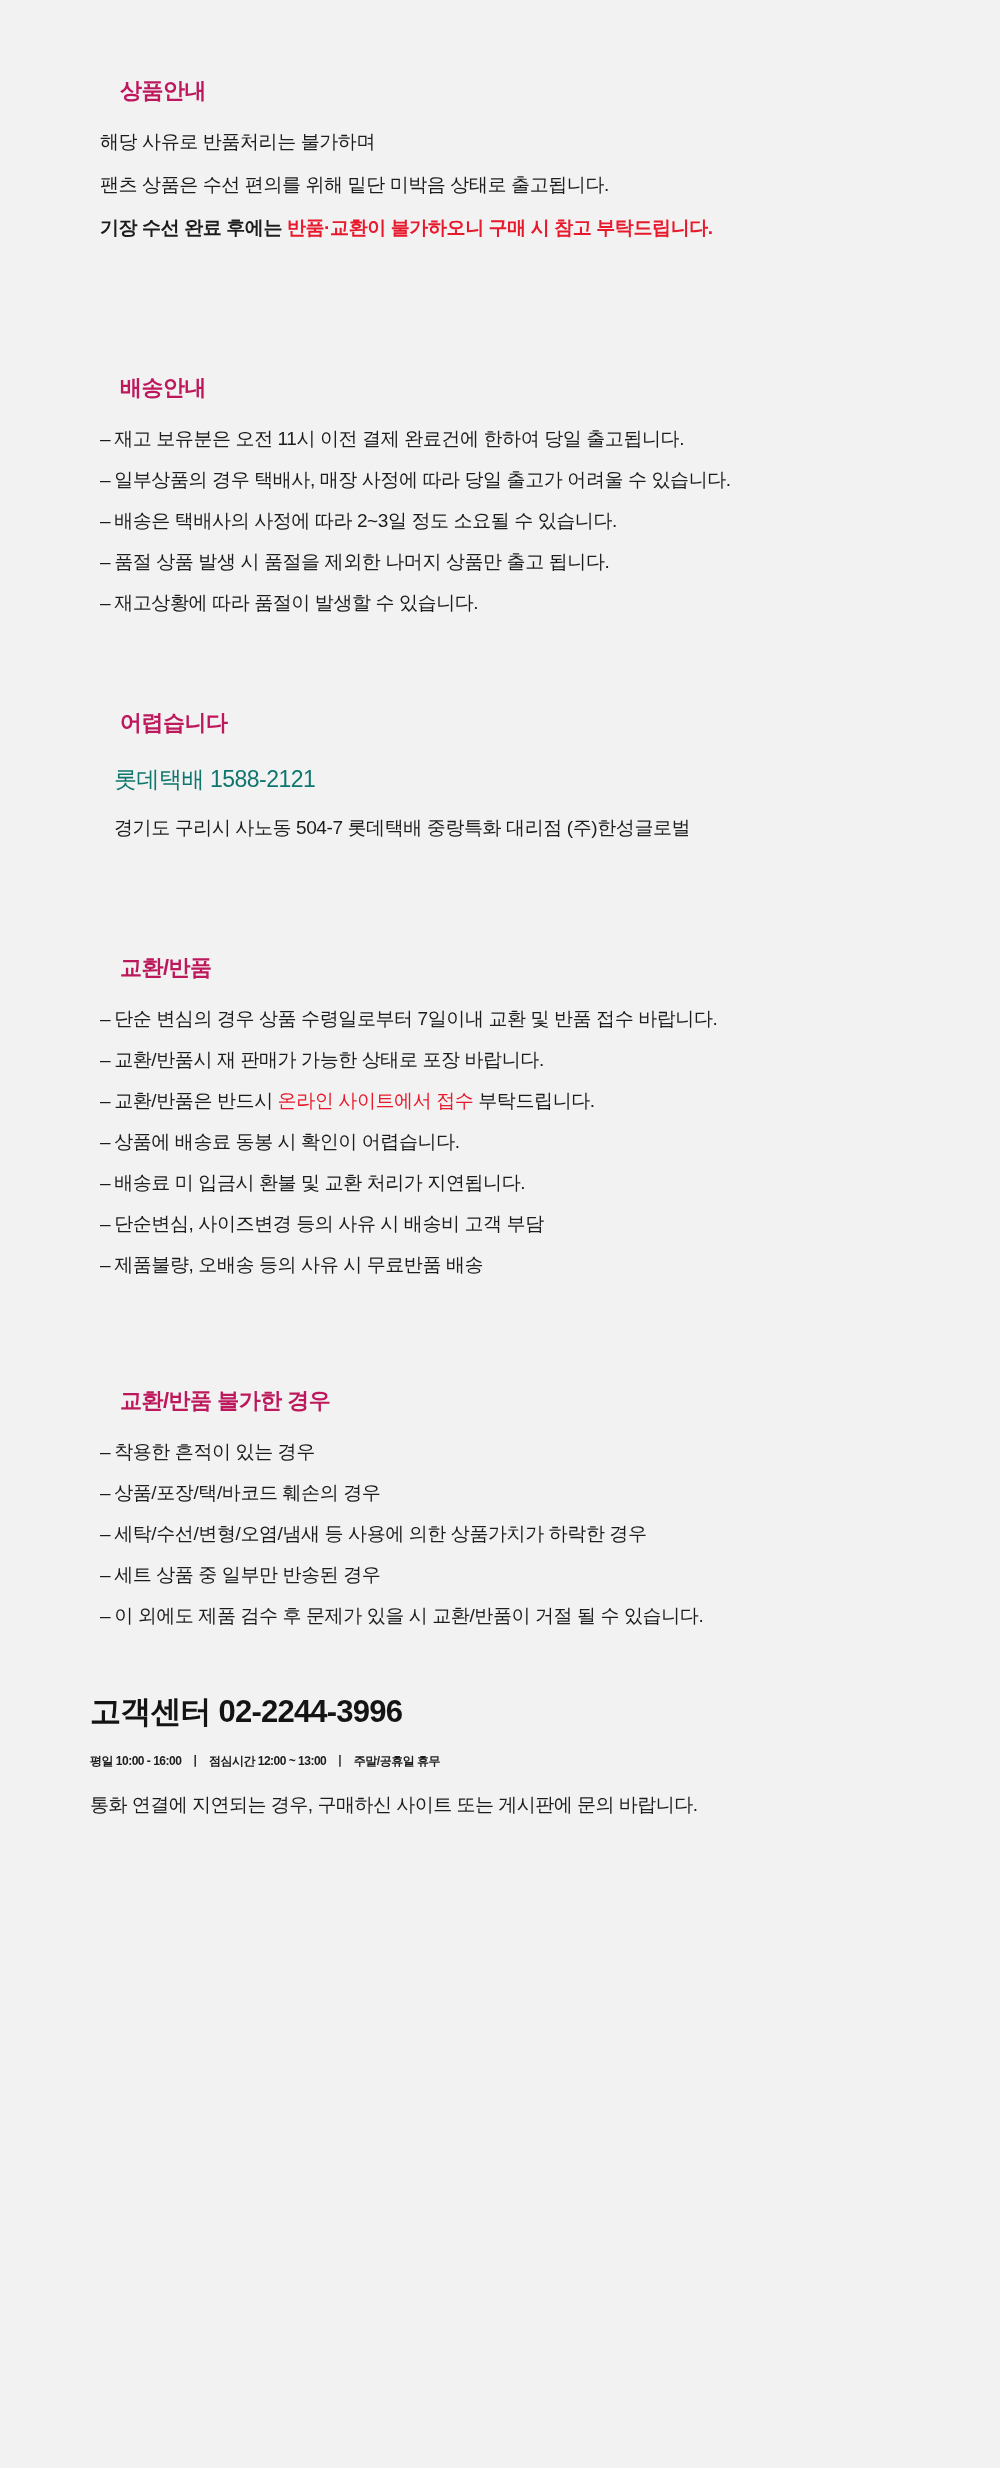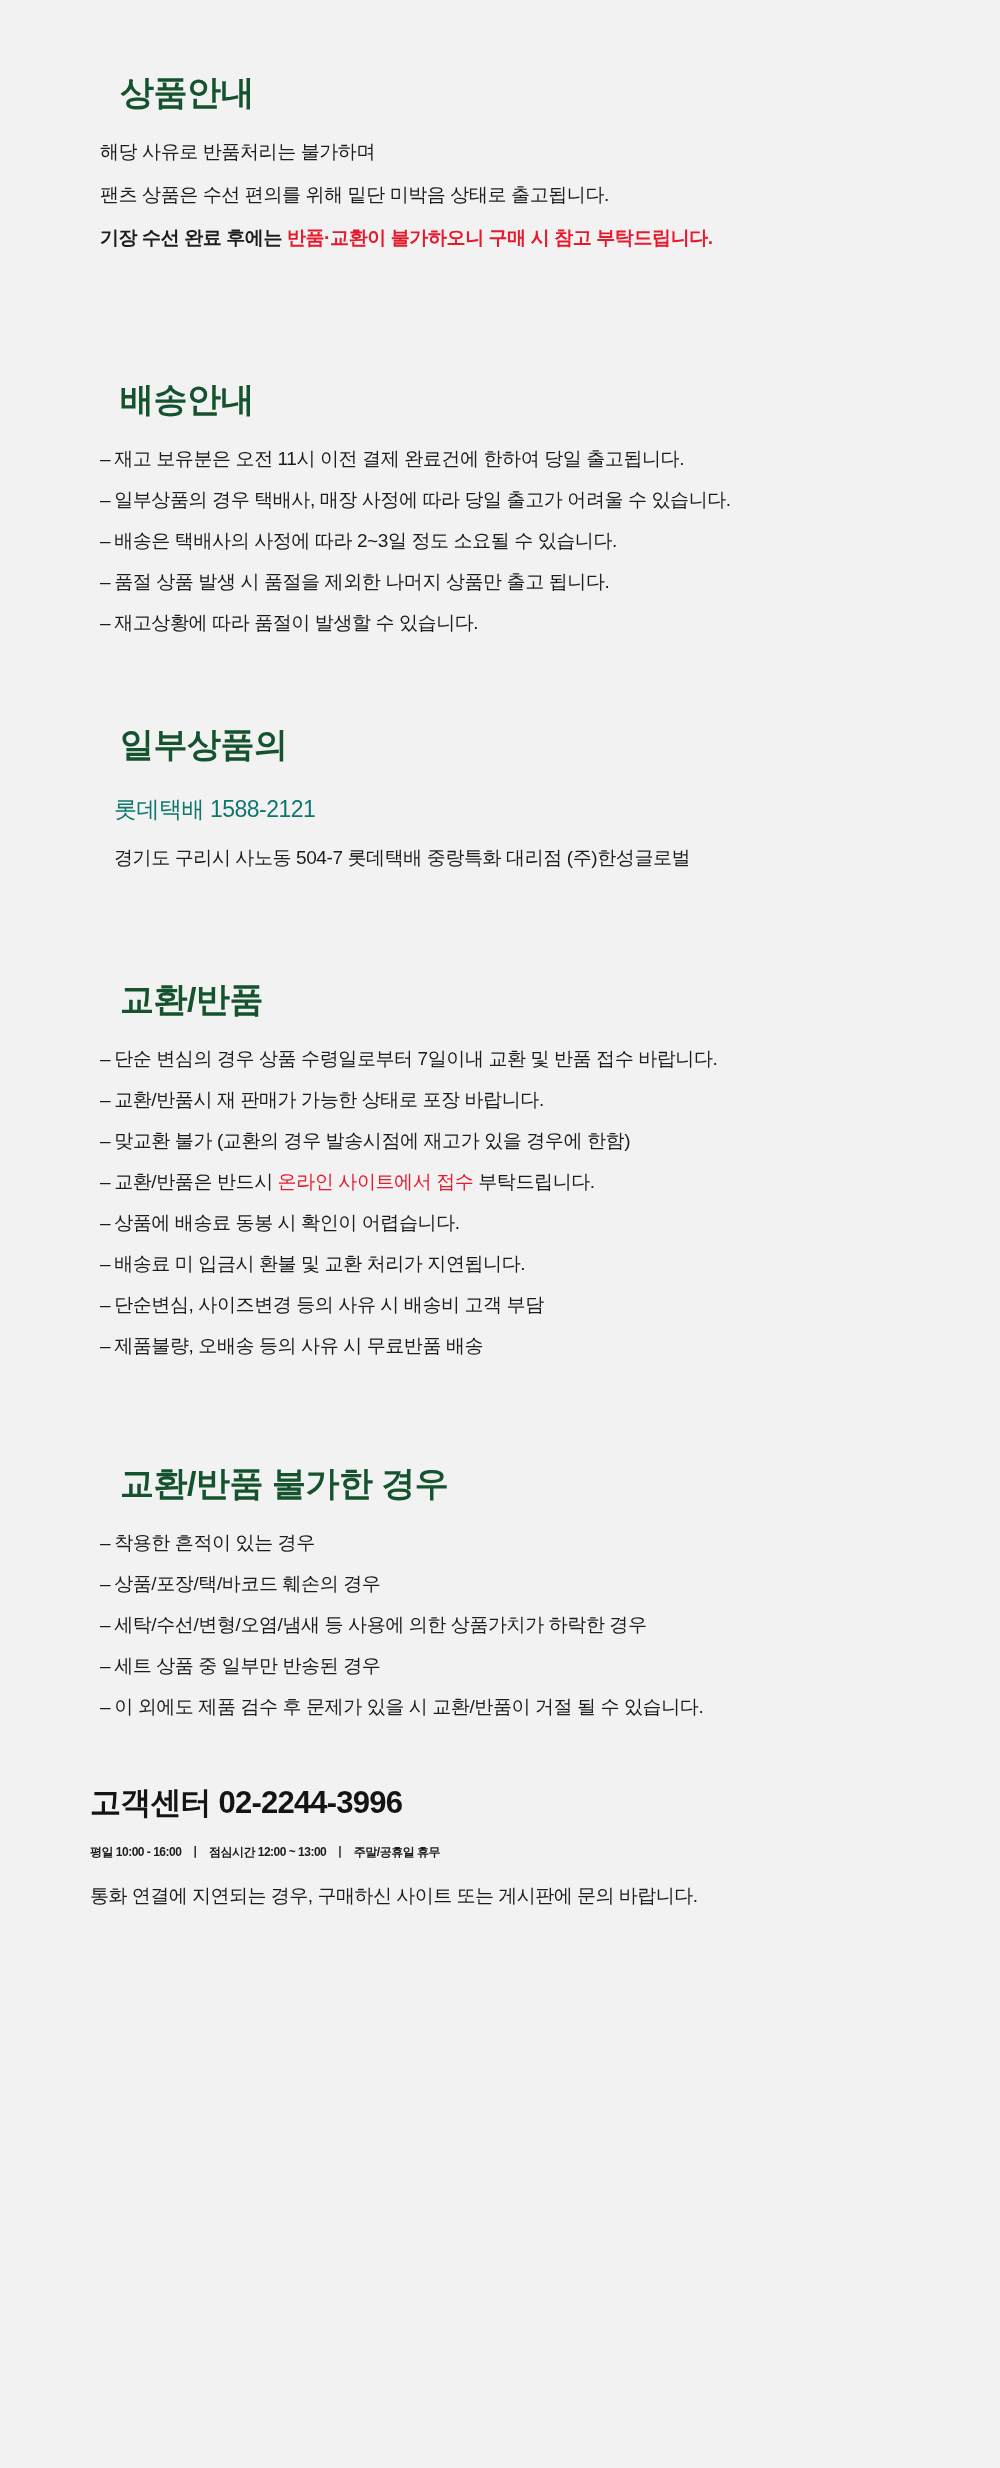--- a/index.html
+++ b/index.html
@@ -27,11 +27,11 @@
     padding-right: 60px;
   }
   .sec-title {
-    font-size: 34px;
+    font-size: 22px;
     font-weight: bold;
     letter-spacing: -0.5px;
-    color: #14532d;
-    margin: 10px 0 26px 20px;
+    color: #be185d;
+    margin: 16px 0 26px 20px;
   }
   .lines {
     font-size: 19px;

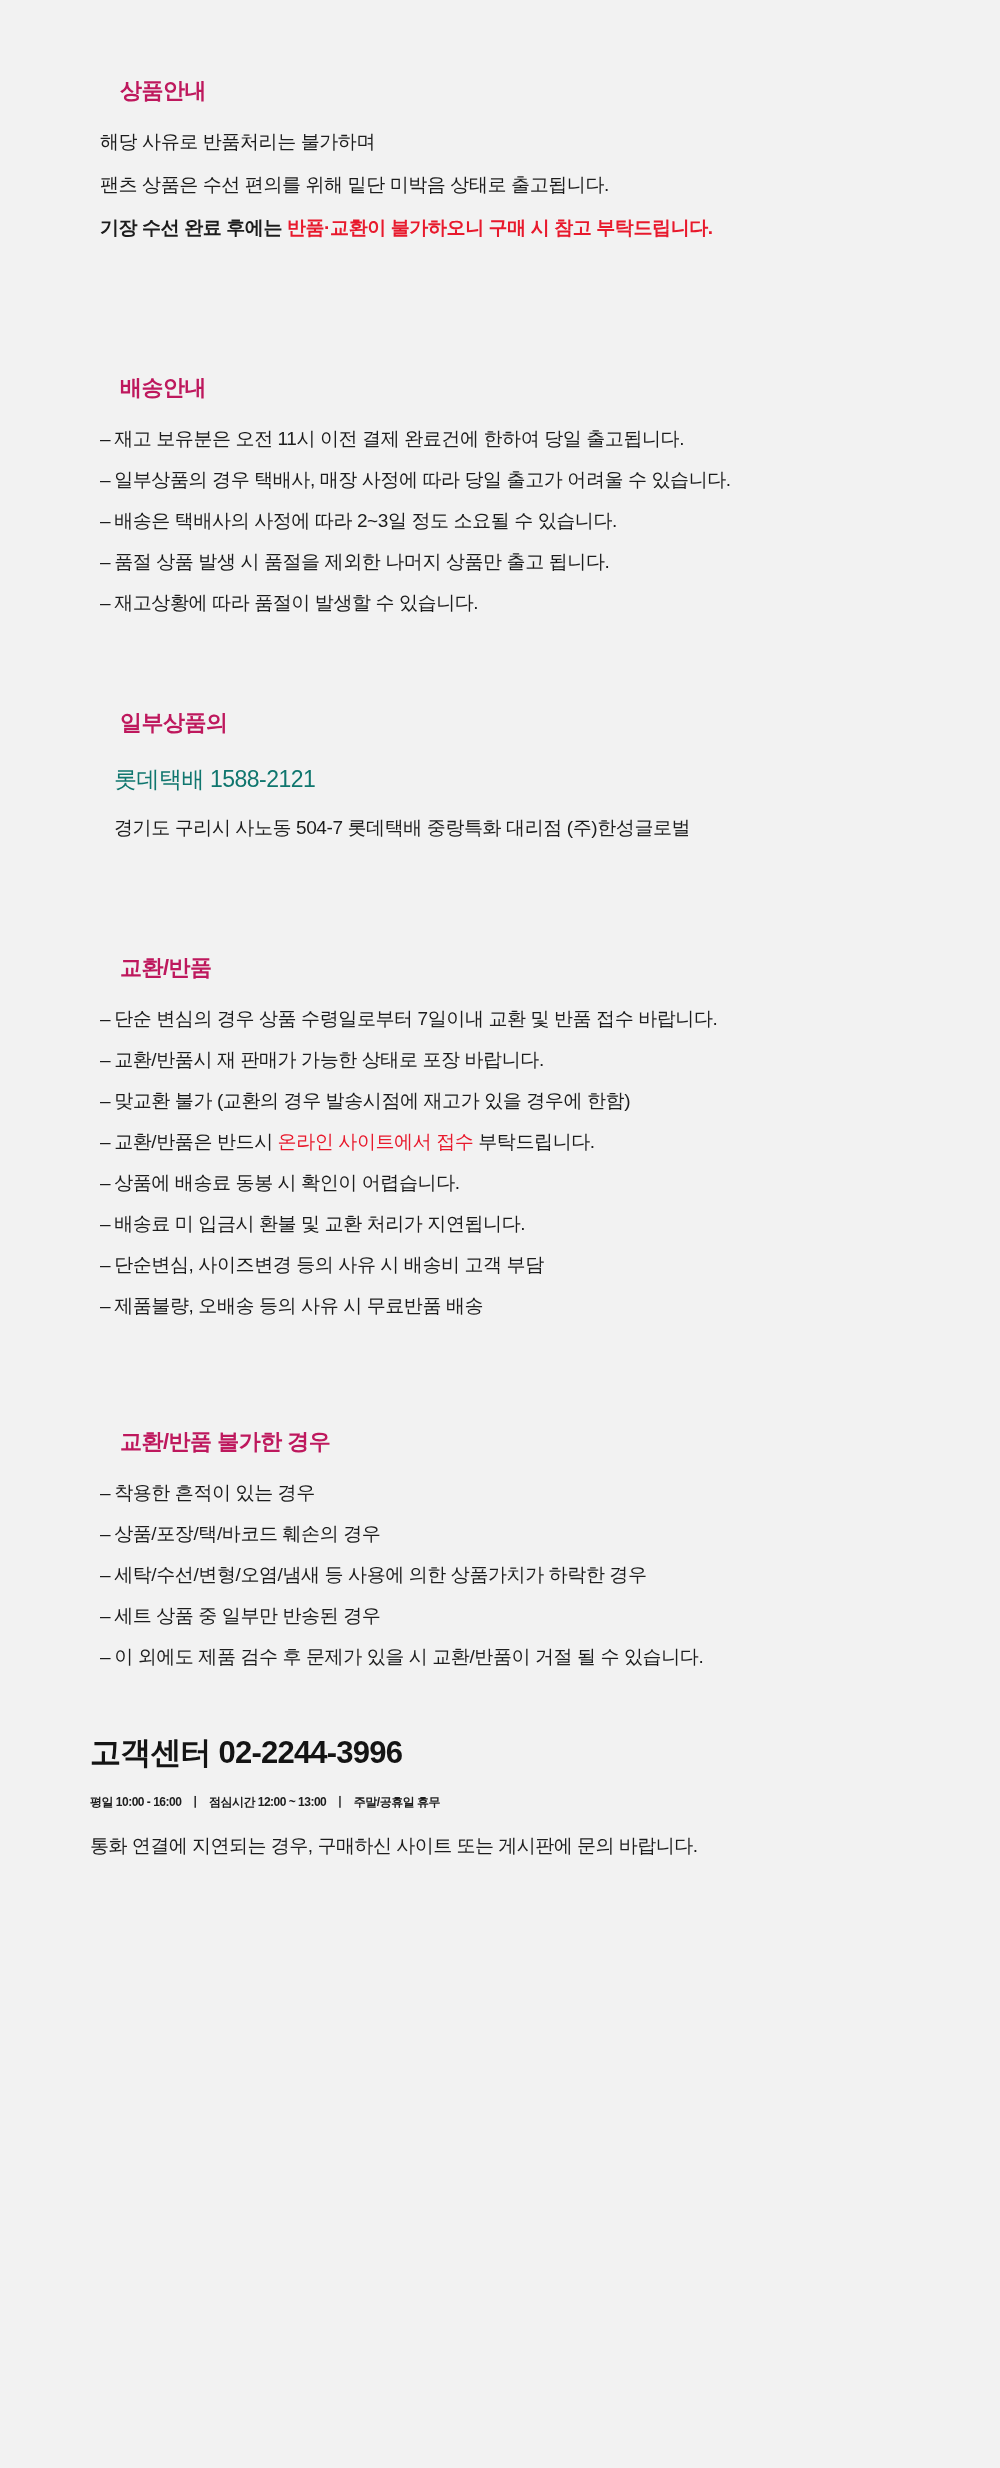--- a/index.html
+++ b/index.html
@@ -126,7 +126,7 @@
   <div class="gap-l"></div>
 
   <div class="section" id="sec-address">
-    <h2 class="sec-title">일부상품의</h2>
+    <h2 class="sec-title">어렵습니다</h2>
     <div class="addr-block">
       <p class="addr-phone">롯데택배 1588-2121</p>
       <p class="addr-text">경기도 구리시 사노동 504-7 롯데택배 중랑특화 대리점 (주)한성글로벌</p>

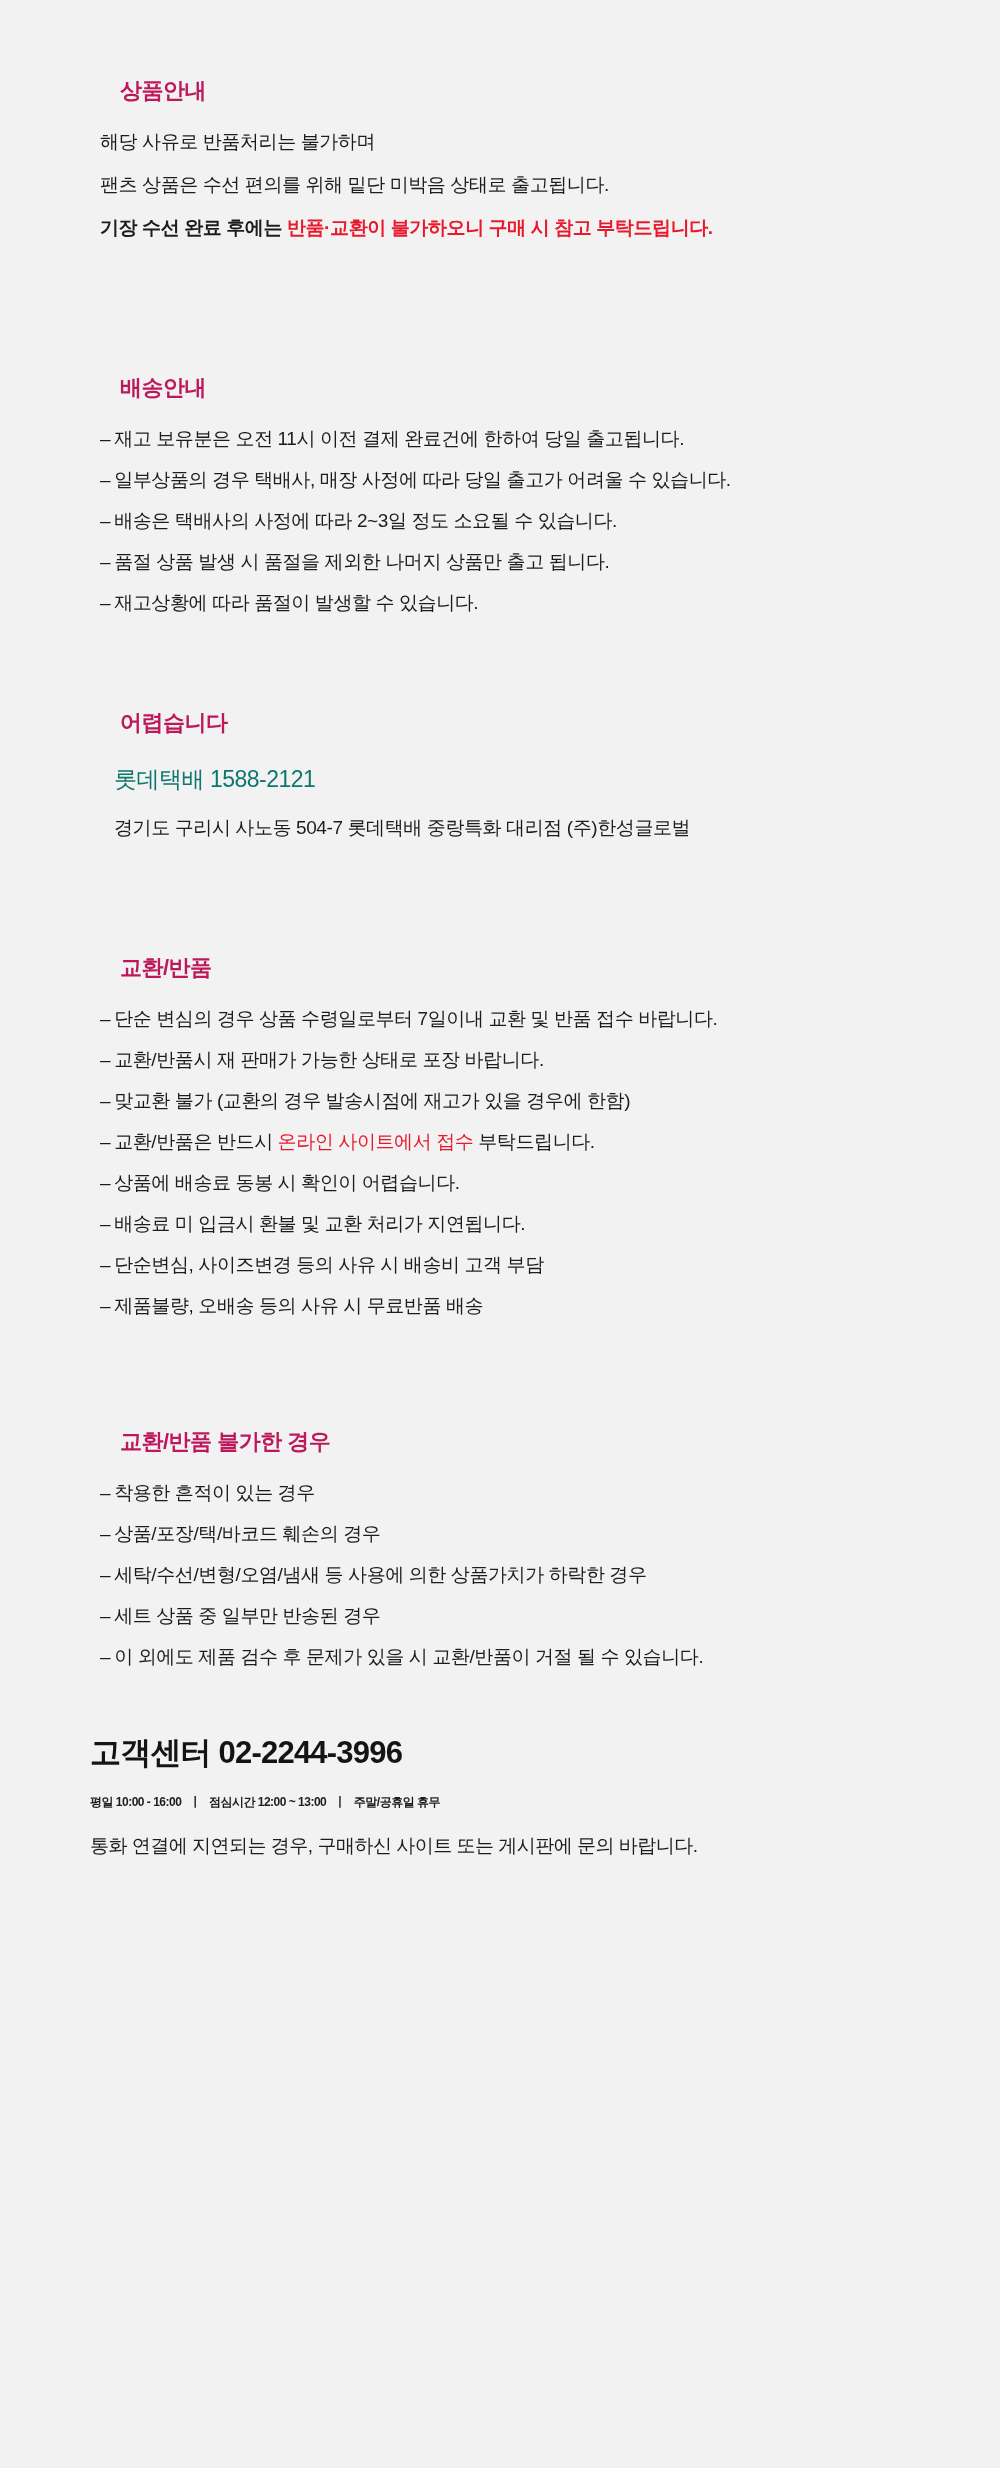--- a/index.html
+++ b/index.html
@@ -140,7 +140,6 @@
     <div class="lines">
       <p class="line"><span class="dash">–</span><span>단순 변심의 경우 상품 수령일로부터 7일이내 교환 및 반품 접수 바랍니다.</span></p>
       <p class="line"><span class="dash">–</span><span>교환/반품시 재 판매가 가능한 상태로 포장 바랍니다.</span></p>
-      <p class="line"><span class="dash">–</span><span>맞교환 불가 (교환의 경우 발송시점에 재고가 있을 경우에 한함)</span></p>
       <p class="line"><span class="dash">–</span><span>교환/반품은 반드시 </span><span class="red">온라인 사이트에서 접수</span><span> 부탁드립니다.</span></p>
       <p class="line"><span class="dash">–</span><span>상품에 배송료 동봉 시 확인이 어렵습니다.</span></p>
       <p class="line"><span class="dash">–</span><span>배송료 미 입금시 환불 및 교환 처리가 지연됩니다.</span></p>

